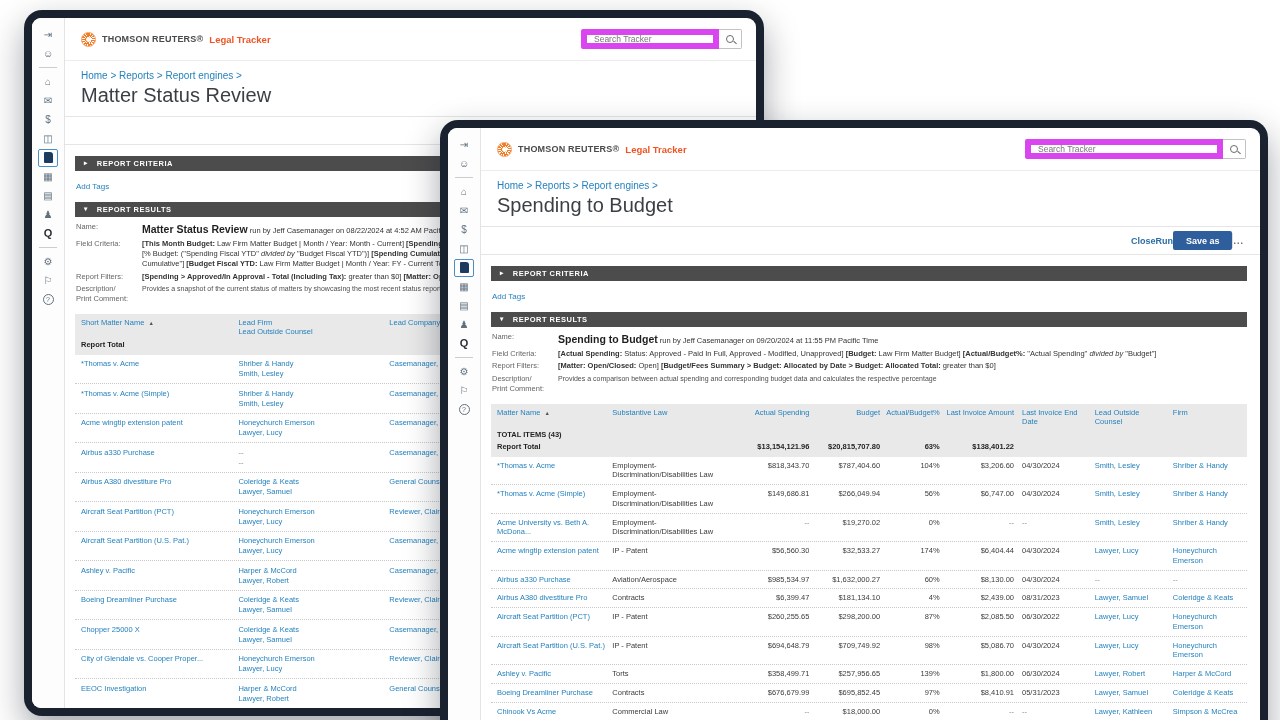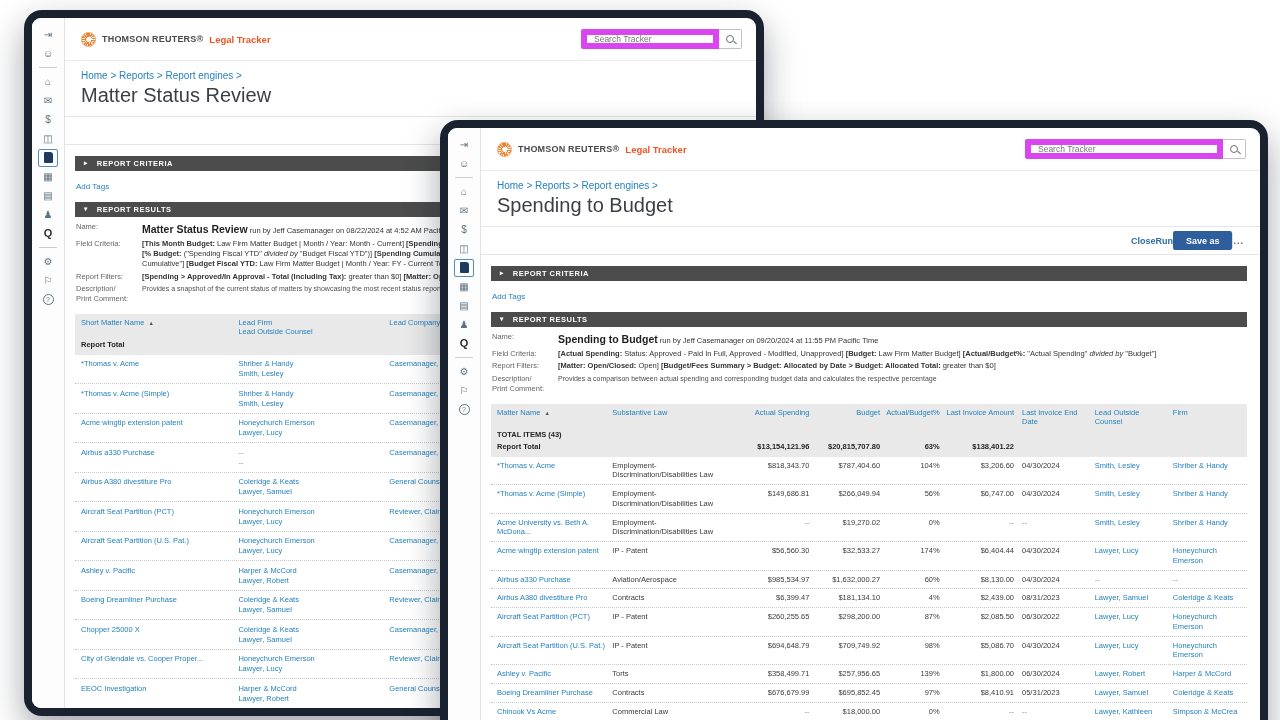--- a/index.html
+++ b/index.html
@@ -195,7 +195,7 @@
                 <span class="info-label">Field Criteria:</span>
                 <span class="info-value">
                   <div class="nowrap-clip"><span style="font-weight: 700;">[This Month Budget:</span><span> Law Firm Matter Budget   |   Month / Year: Month - Current]   </span><span style="font-weight: 700;">[Spending Fiscal YTD:</span><span> Status: Appr</span></div>
-                  <div class="nowrap-clip"><span style="font-weight: 700;">[% Budget:</span><span> ("Spending Fiscal YTD" </span><span style="font-style: italic;">divided by</span><span> "Budget Fiscal YTD")]   </span><span style="font-weight: 700;">[Spending Cumulative:</span><span> Status: Approved - Paid</span></div>
+                  <div class="nowrap-clip"><span style="font-weight: 400;">[% Budget:</span><span> ("Spending Fiscal YTD" </span><span style="font-style: italic;">divided by</span><span> "Budget Fiscal YTD")]   </span><span style="font-weight: 700;">[Spending Cumulative:</span><span> Status: Approved - Paid</span></div>
                   <div class="nowrap-clip"><span>Cumulative"]   </span><span style="font-weight: 700;">[Budget Fiscal YTD:</span><span> Law Firm Matter Budget   |   Month / Year: FY - Current To Date]   </span><span style="font-weight: 700;">[Budget Cumula</span></div>
                 </span>
               </div>

